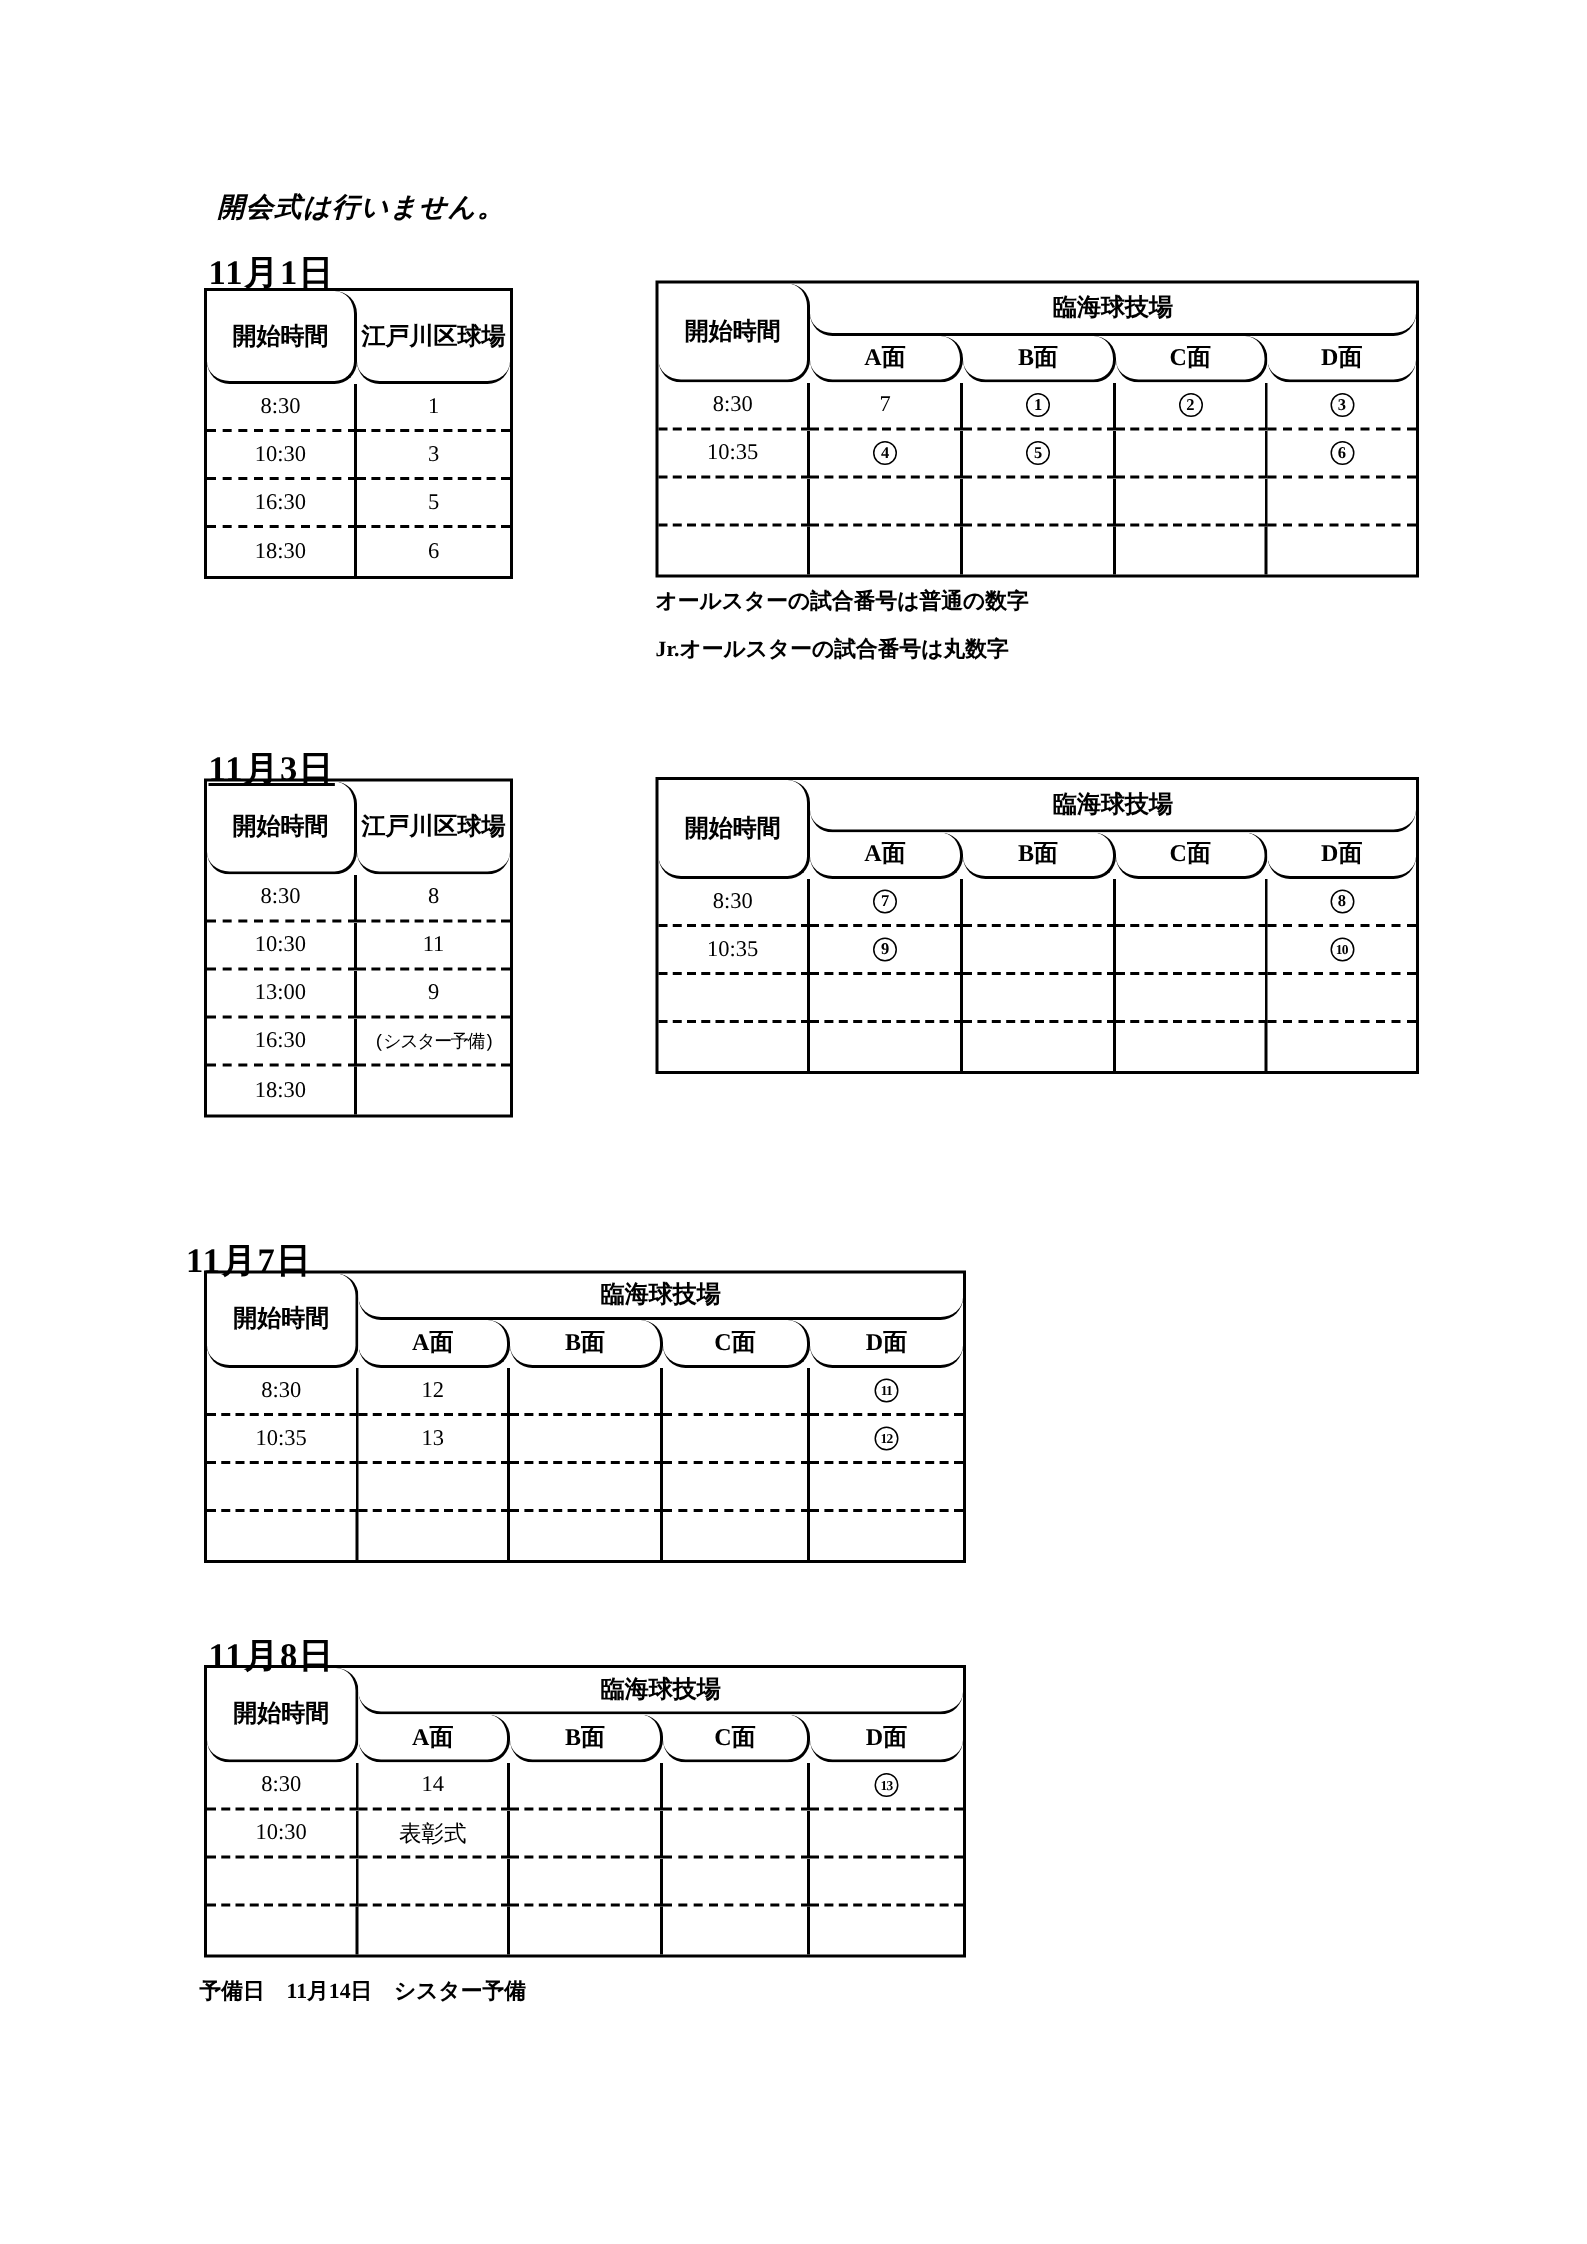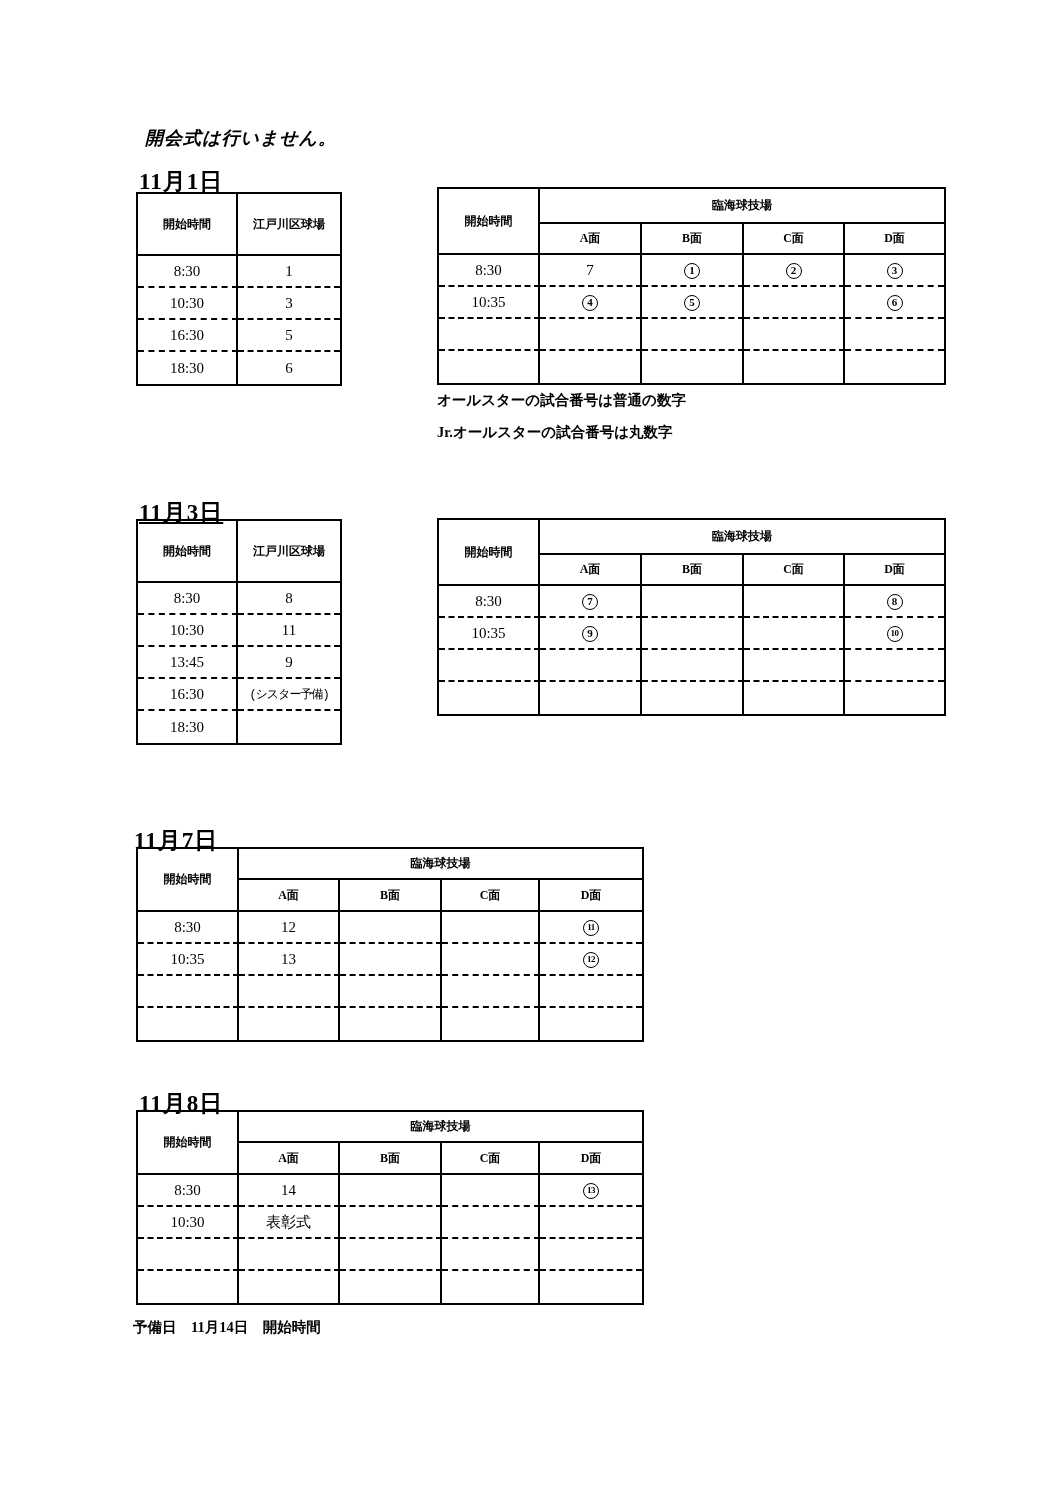--- a/index.html
+++ b/index.html
@@ -23,7 +23,7 @@
     padding:0; margin:0; text-align:center; vertical-align:middle; overflow:hidden;
     border-right:2px solid #000; border-bottom:2px dashed #000;
   }
-  .tbl th { font-weight:bold; font-size:12px; }
+  .tbl th { font-weight:bold; font-size:16px;border-radius:15px; }
   .tbl td { font-size:15px; font-weight:normal; }
   .noR { border-right:none !important; }
   .noB { border-bottom:none !important; }

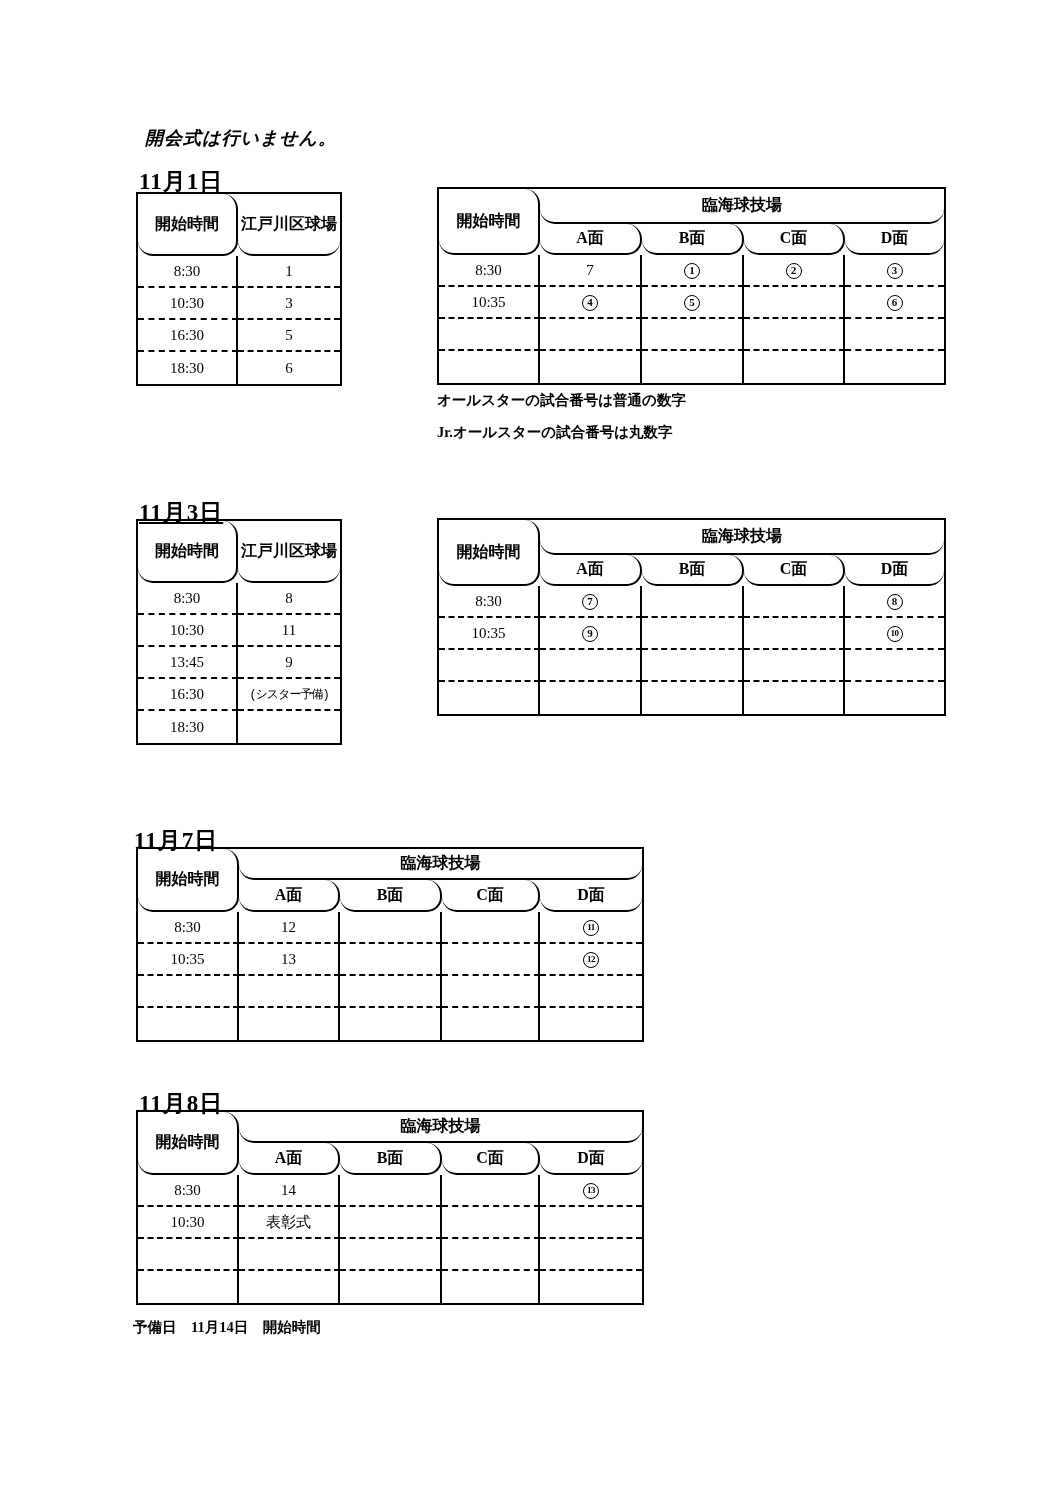--- a/index.html
+++ b/index.html
@@ -160,7 +160,7 @@
       <td class="noR">11</td>
     </tr>
     <tr class="h32">
-      <td>13:45</td>
+      <td>13:00</td>
       <td class="noR">9</td>
     </tr>
     <tr class="h32">

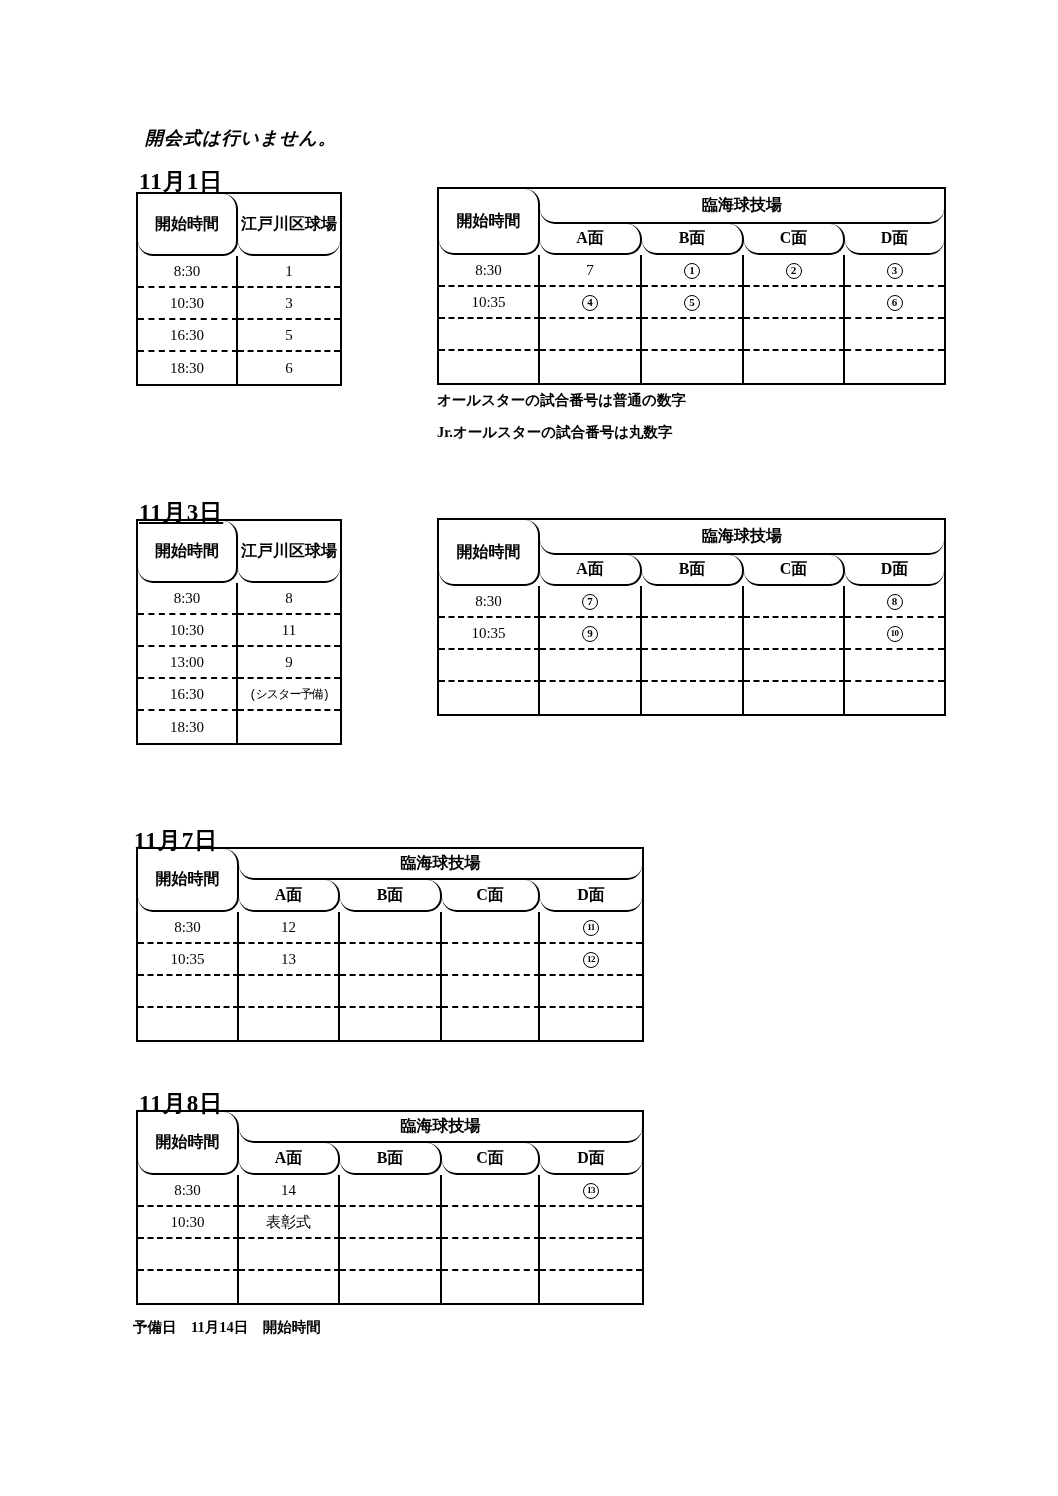--- a/index.html
+++ b/index.html
@@ -226,7 +226,7 @@
   </tbody>
 </table>
 
-<div class="abs date-heading" style="left:134px; top:825px;text-align:center;">11月7日</div>
+<div class="abs date-heading" style="left:124px; top:825px;text-align:center;">11月7日</div>
 
 <table class="tbl" style="left:136px; top:847px;">
   <colgroup>

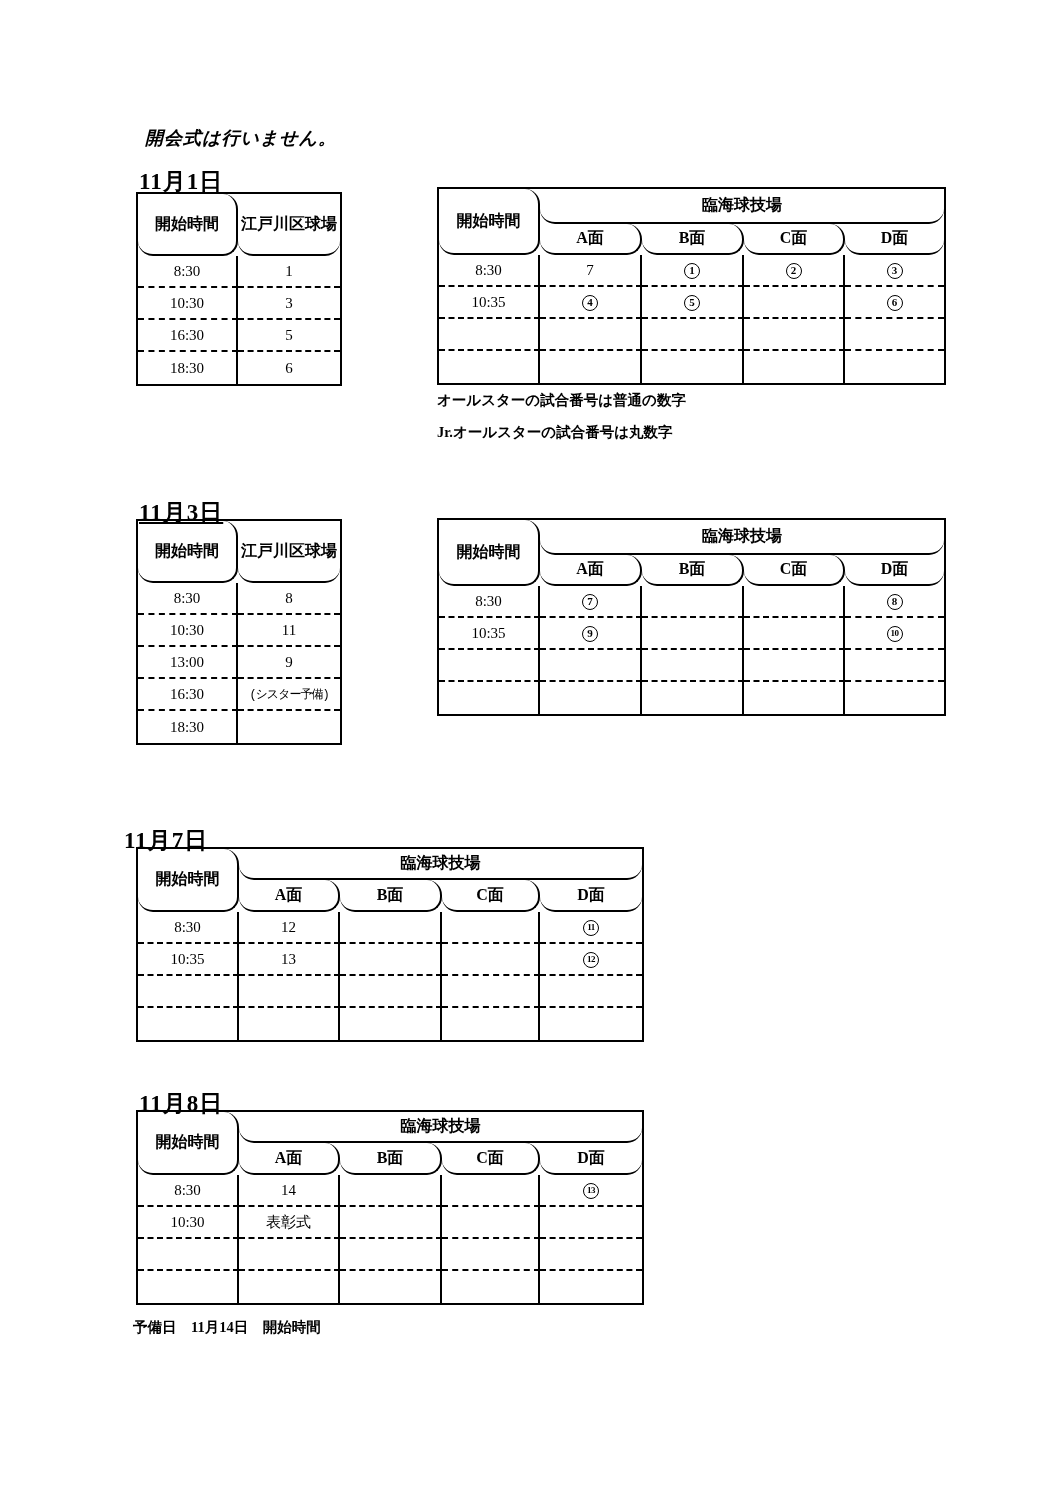--- a/index.html
+++ b/index.html
@@ -334,6 +334,6 @@
   </tbody>
 </table>
 
-<div class="abs footer-note" style="left:133px; top:1318px;">予備日　11月14日　開始時間</div>
+<div class="abs footer-note" style="left:133px; top:1318px;">予備日　11月14日　シスター予備</div>
 
 </body></html>

